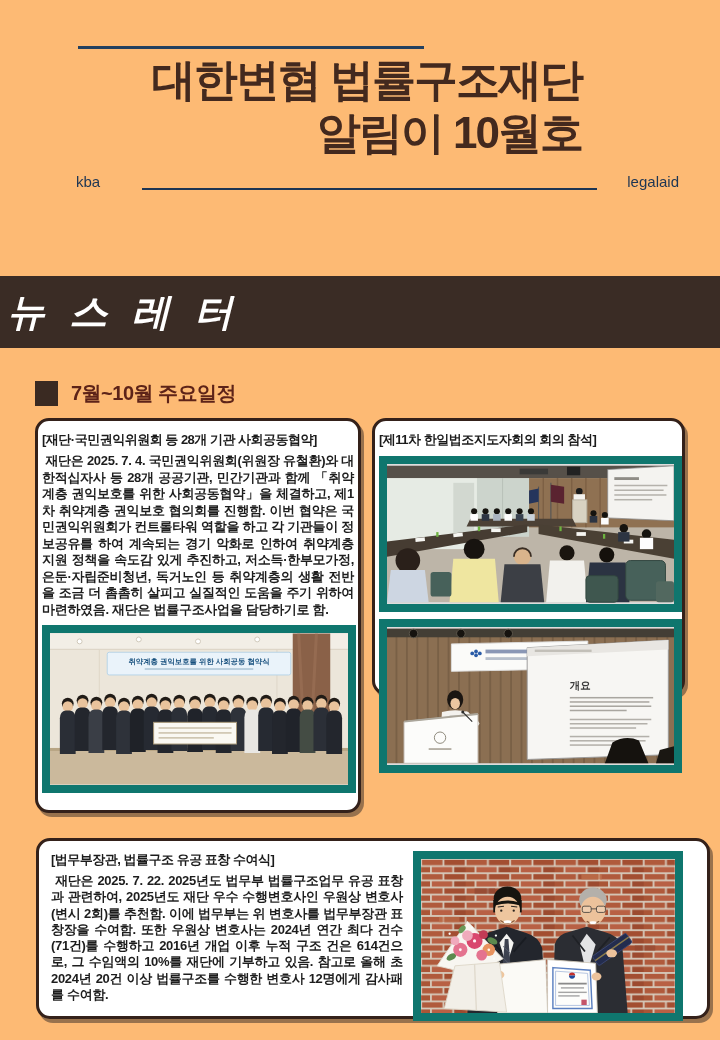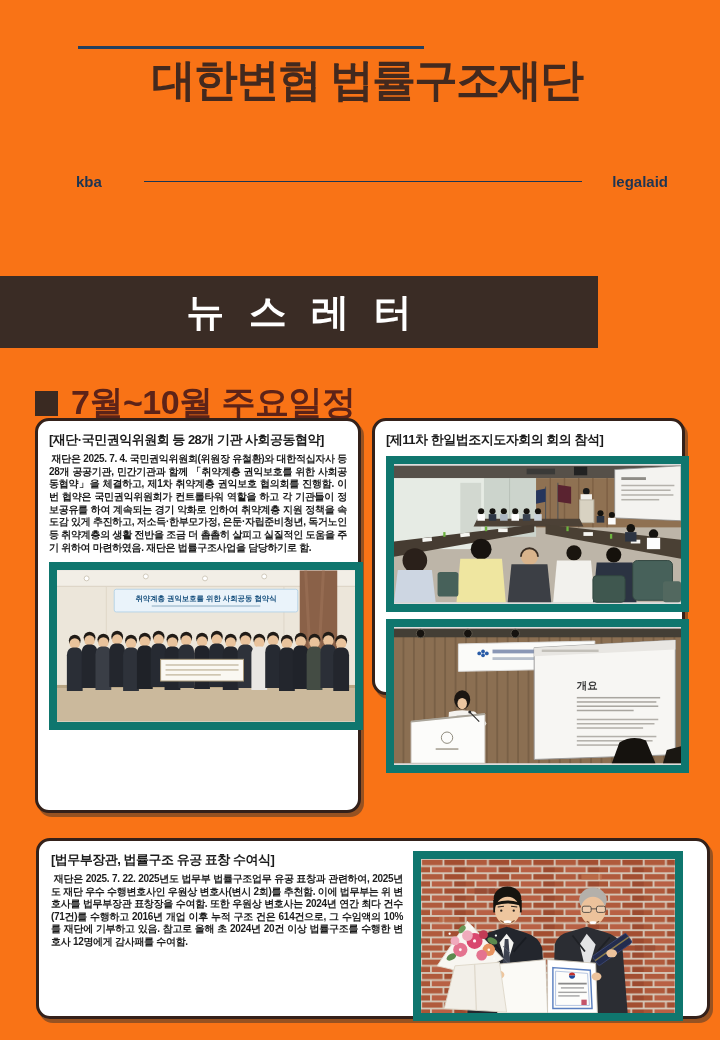--- a/index.html
+++ b/index.html
@@ -3,7 +3,7 @@
 <meta charset="utf-8">
 <style>
   html,body{margin:0;padding:0;background:#ffffff;}
-  .page{position:relative;width:720px;height:1040px;background:#f97316;overflow:hidden;
+  .page{position:relative;width:720px;height:1040px;background:#fdba74;overflow:hidden;
         font-family:"Liberation Sans","DejaVu Sans",sans-serif;}
   
   .top-rule{position:absolute;left:78px;top:46px;width:346px;height:2.5px;background:#23405f;}

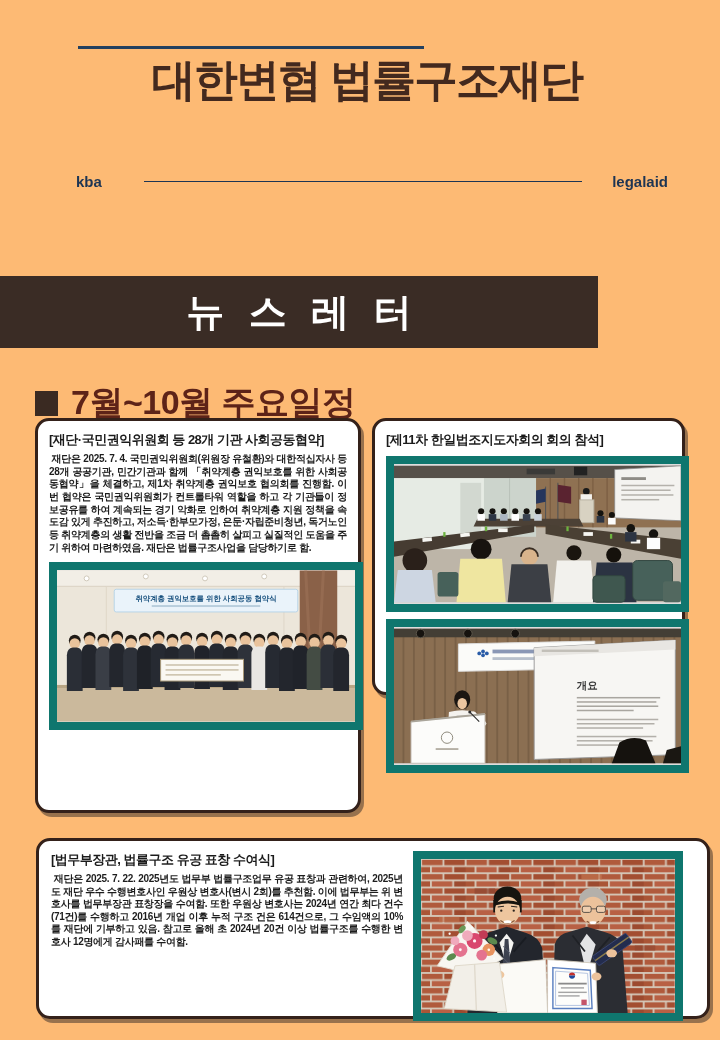--- a/index.html
+++ b/index.html
@@ -46,6 +46,7 @@
     <div class="top-rule"></div>
     <h1 class="m-title" style="margin:0;">
       <span>대한변협 법률구조재단</span><br>
+      <span>알림이 10월호</span>
     </h1>
     <div class="tag-row">
       <span>kba</span>

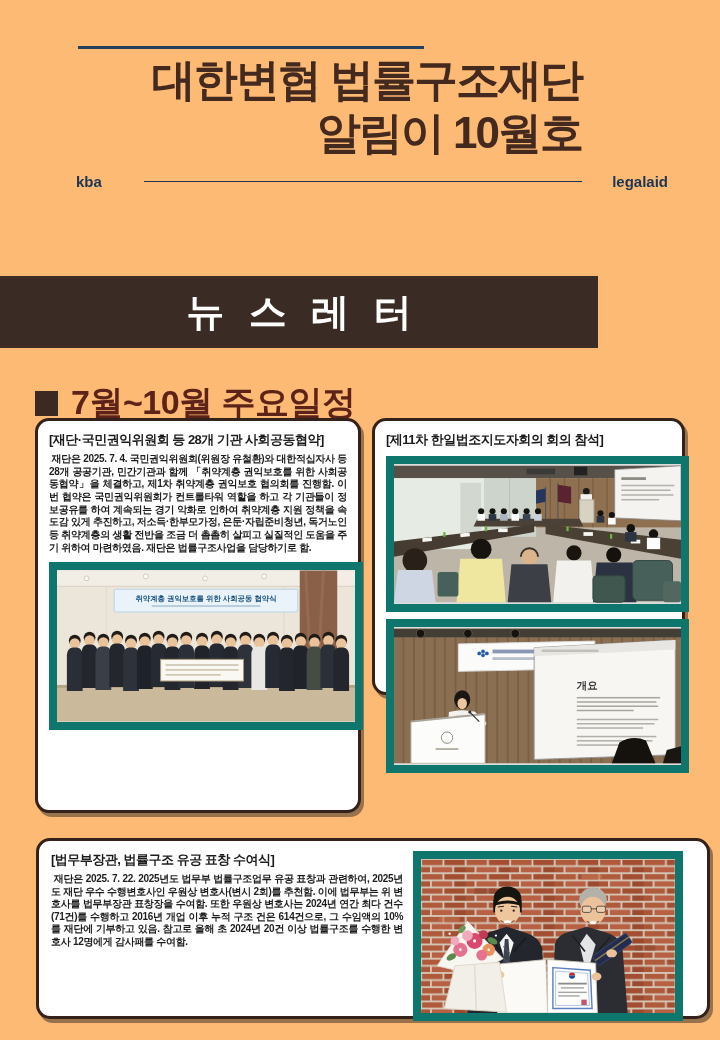--- a/index.html
+++ b/index.html
@@ -9,8 +9,8 @@
   .top-rule{position:absolute;left:78px;top:46px;width:346px;height:2.5px;background:#23405f;}
   .m-title{position:absolute;left:60px;right:138px;top:54px;text-align:right;
            font-weight:900;color:#43291e;font-size:44px;line-height:1.2;letter-spacing:-2px;}
-  .tag-row{position:absolute;left:76px;right:52px;top:173px;display:flex;align-items:center;
-           color:#1d3553;font-size:15px;font-weight:700;}
+  .tag-row{position:absolute;left:76px;right:41px;top:173px;display:flex;align-items:flex-end;
+           color:#1d3553;font-size:15px;font-weight:400;}
   .tag-row .rule{flex:1;height:1.7px;background:#1d3553;margin:0 30px 0 42px;}
   
   .banner{position:absolute;left:0;top:276px;width:598px;height:72px;background:#3a2c25;

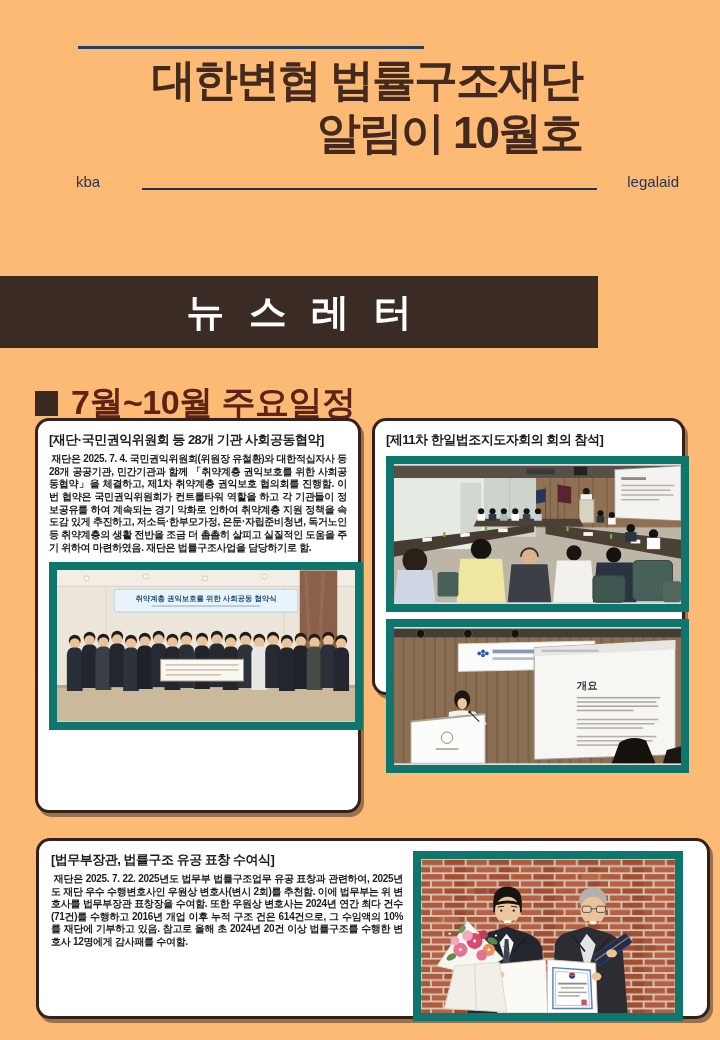--- a/index.html
+++ b/index.html
@@ -13,8 +13,8 @@
            color:#1d3553;font-size:15px;font-weight:400;}
   .tag-row .rule{flex:1;height:1.7px;background:#1d3553;margin:0 30px 0 42px;}
   
-  .banner{position:absolute;left:0;top:276px;width:598px;height:72px;background:#3a2c25;
-          display:flex;align-items:center;justify-content:center;}
+  .banner{position:absolute;left:0;top:276px;width:720px;height:72px;background:#3a2c25;
+          display:flex;align-items:center;font-style:italic;}
   .banner span{color:#ffffff;font-size:38px;font-weight:900;letter-spacing:7px;padding-left:7px;}
   
   .sec-head{position:absolute;left:35px;top:380px;display:flex;align-items:center;gap:13px;}

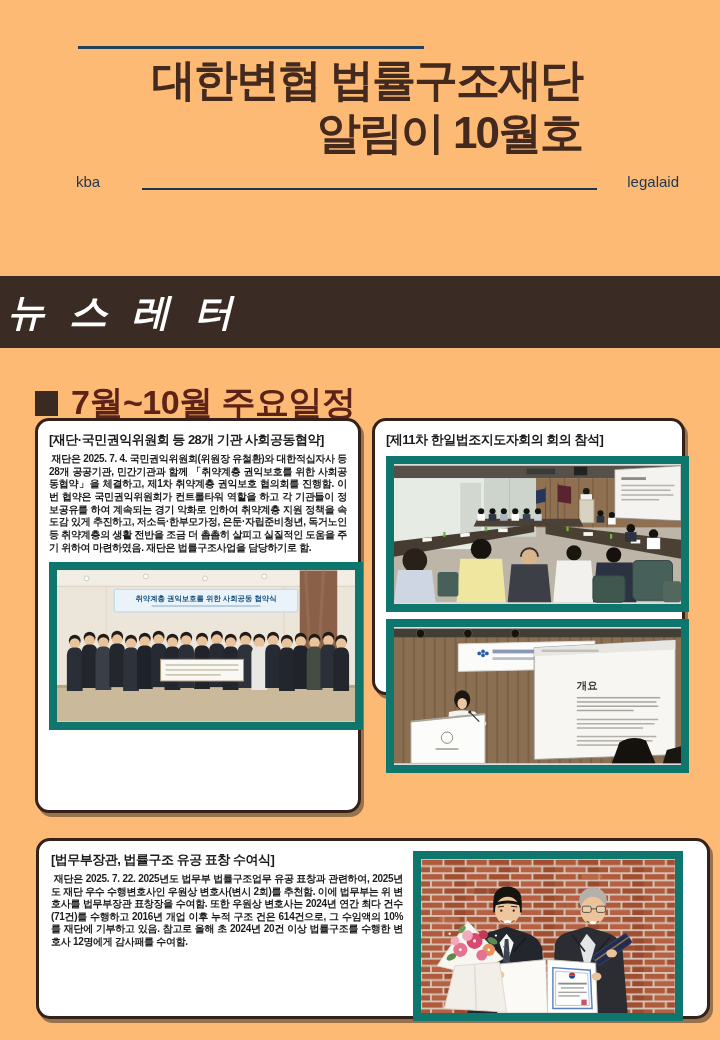--- a/index.html
+++ b/index.html
@@ -19,7 +19,7 @@
   
   .sec-head{position:absolute;left:35px;top:380px;display:flex;align-items:center;gap:13px;}
   .sec-head .sq{width:23px;height:25px;background:#3a2a22;}
-  .sec-head h2{margin:0;font-size:34px;font-weight:900;color:#5d2318;letter-spacing:-0.5px;}
+  .sec-head h2{margin:0;font-size:20px;font-weight:900;color:#5d2318;letter-spacing:-0.5px;}
   
   .box{position:absolute;background:#fff;border:3px solid #34211a;border-radius:14px;
        box-shadow:3px 4px 0 rgba(70,55,45,.55);box-sizing:border-box;padding:8px 11px;}

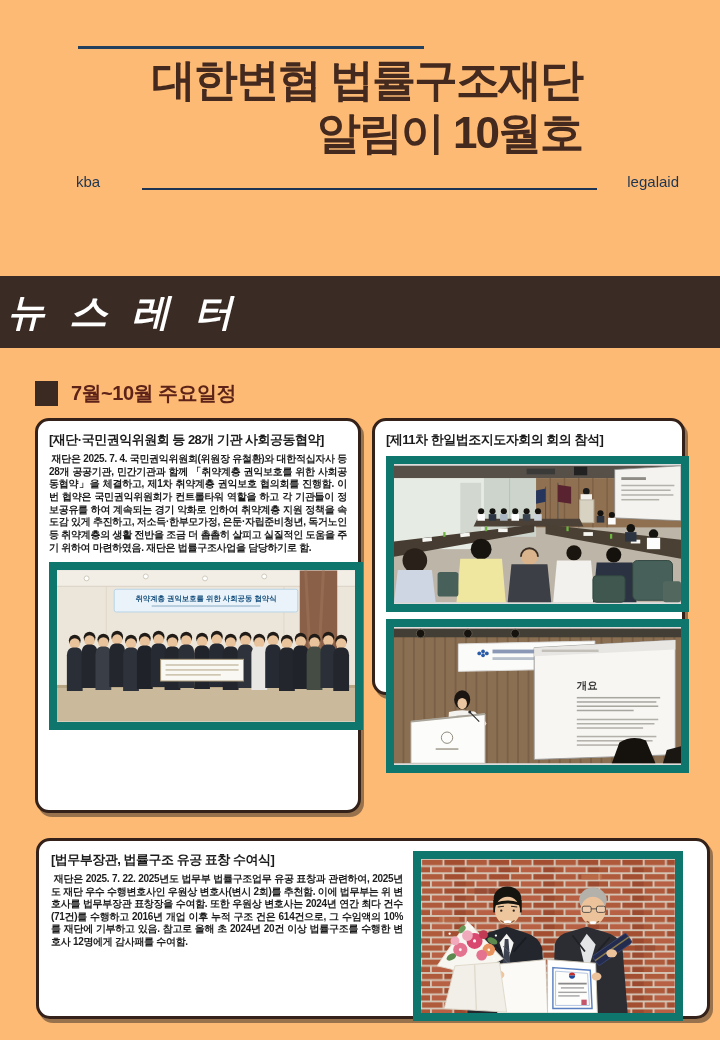--- a/index.html
+++ b/index.html
@@ -22,7 +22,7 @@
   .sec-head h2{margin:0;font-size:20px;font-weight:900;color:#5d2318;letter-spacing:-0.5px;}
   
   .box{position:absolute;background:#fff;border:3px solid #34211a;border-radius:14px;
-       box-shadow:3px 4px 0 rgba(70,55,45,.55);box-sizing:border-box;padding:8px 11px;}
+       box-shadow:3px 4px 0 rgba(70,55,45,.55);box-sizing:border-box;padding:8px 4px;}
   .box-left{left:35px;top:418px;width:326px;height:395px;}
   .box-right{left:372px;top:418px;width:313px;height:277px;}
   .box-bottom{left:36px;top:838px;width:674px;height:181px;display:flex;gap:10px;padding:8px 12px;}

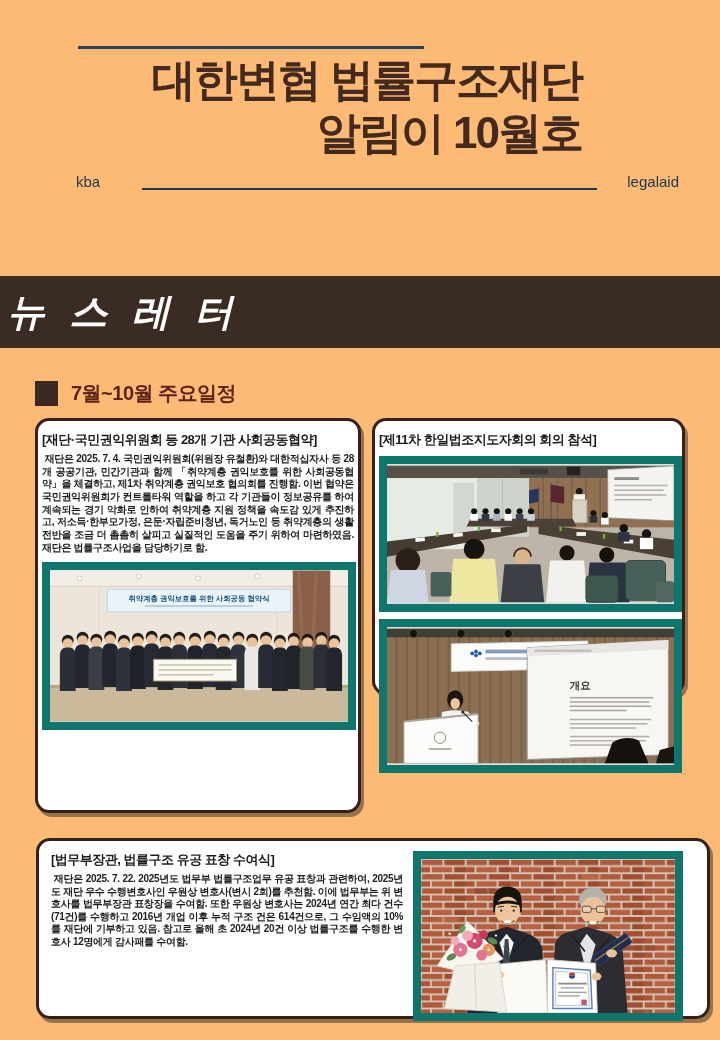--- a/index.html
+++ b/index.html
@@ -28,7 +28,7 @@
   .box-bottom{left:36px;top:838px;width:674px;height:181px;display:flex;gap:10px;padding:8px 12px;}
   .box h3{margin:2px 0 4px;font-size:13px;font-weight:800;color:#1b1b1b;
           letter-spacing:-0.5px;white-space:nowrap;overflow:hidden;}
-  .box p{margin:0;font-size:10px;font-weight:700;color:#1d1d1d;line-height:1.27;
+  .box p{margin:0;font-size:13px;font-weight:700;color:#1d1d1d;line-height:1.27;
          text-align:justify;white-space:pre-wrap;letter-spacing:-0.3px;}
   .box-bottom p{line-height:1.25;}
   .col-text{flex:0 0 352px;}

